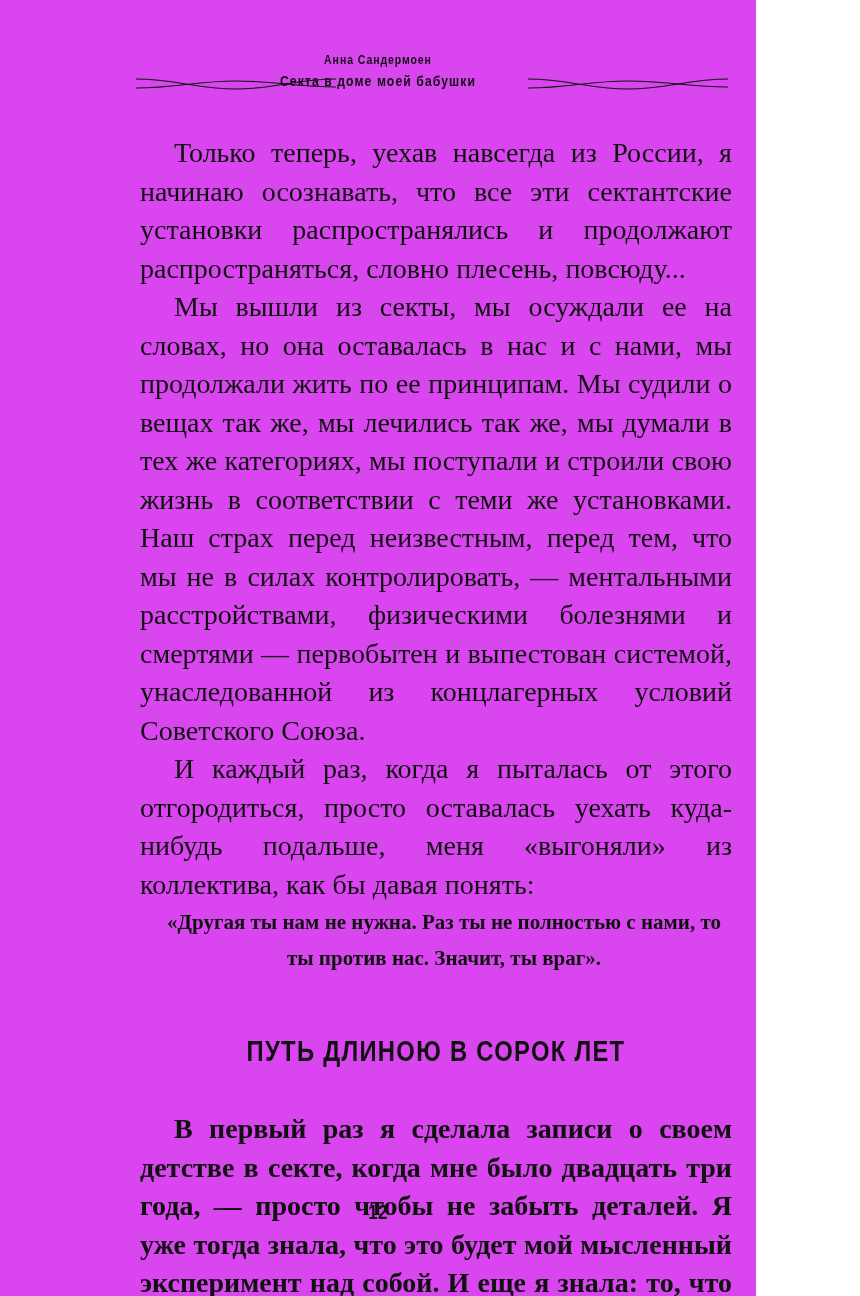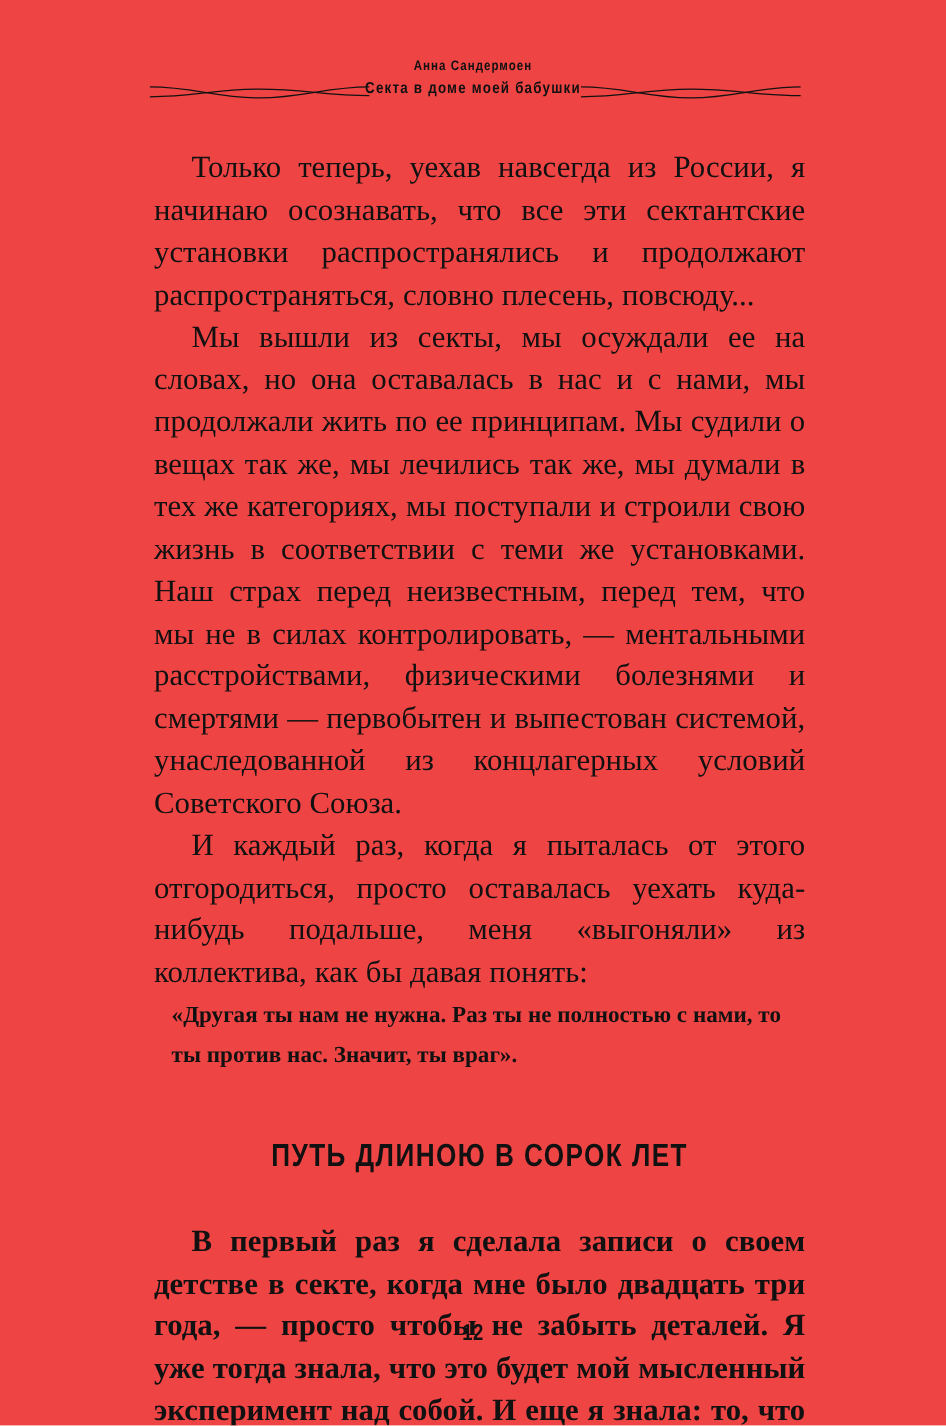--- a/index.html
+++ b/index.html
@@ -10,9 +10,9 @@
 
   .page {
     position: relative;
-    width: 860px;
+    width: 756px;
     height: 1296px;
-    background: #ef4444;
+    background: #d946ef;
     overflow: hidden;
     font-family: "Liberation Serif", "DejaVu Serif", serif;
     color: #111111;

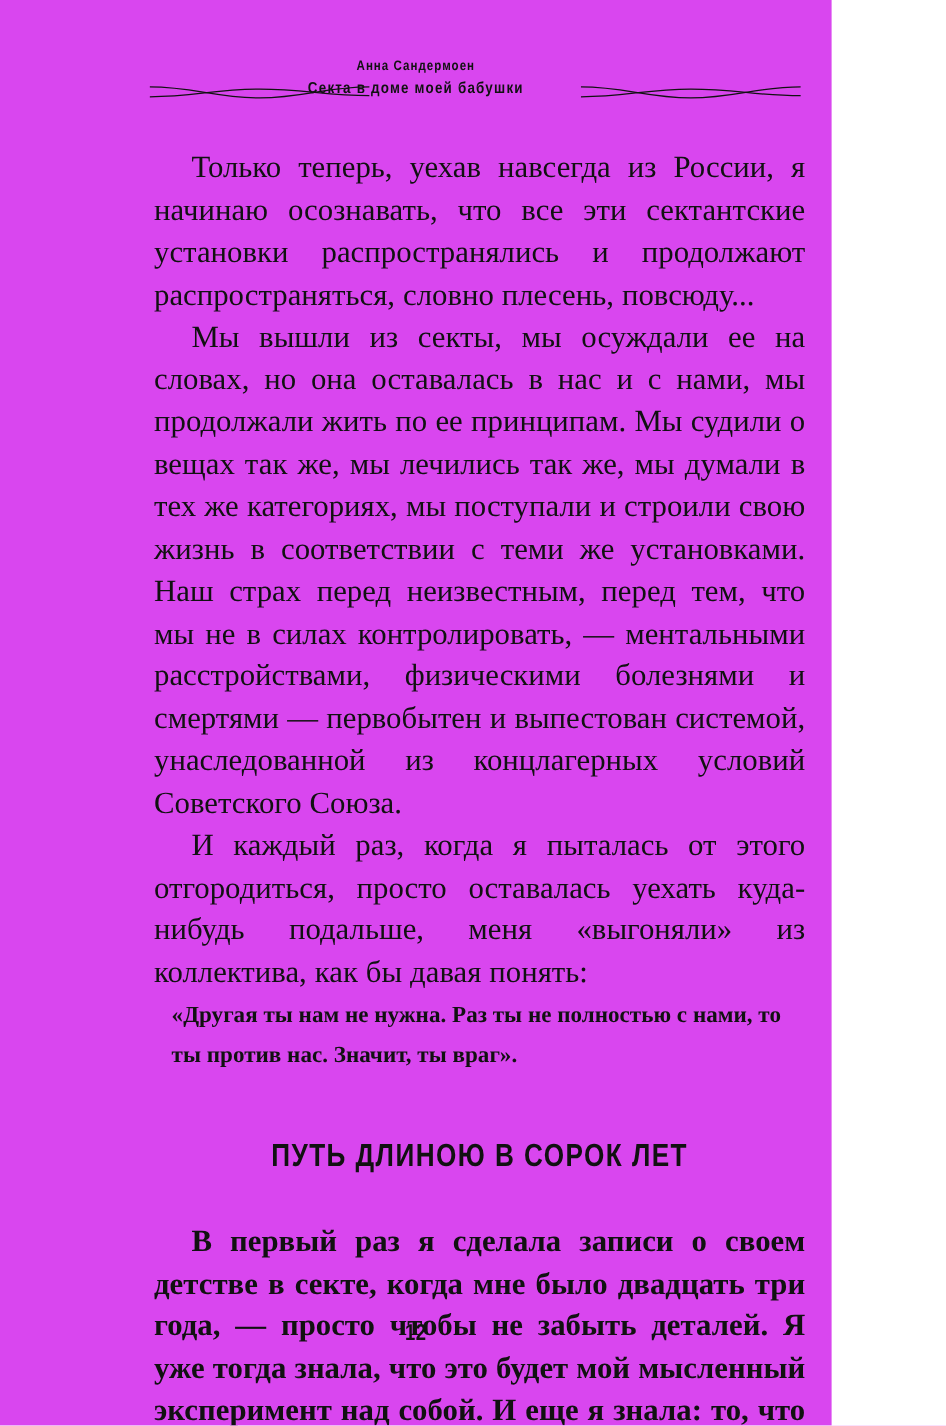--- a/index.html
+++ b/index.html
@@ -97,7 +97,7 @@
     font-size: 21px;
     line-height: 36px;
     font-weight: 700;
-    text-align: left;
+    text-align: center;
     text-indent: 0;
     padding-left: 16px;
   }

